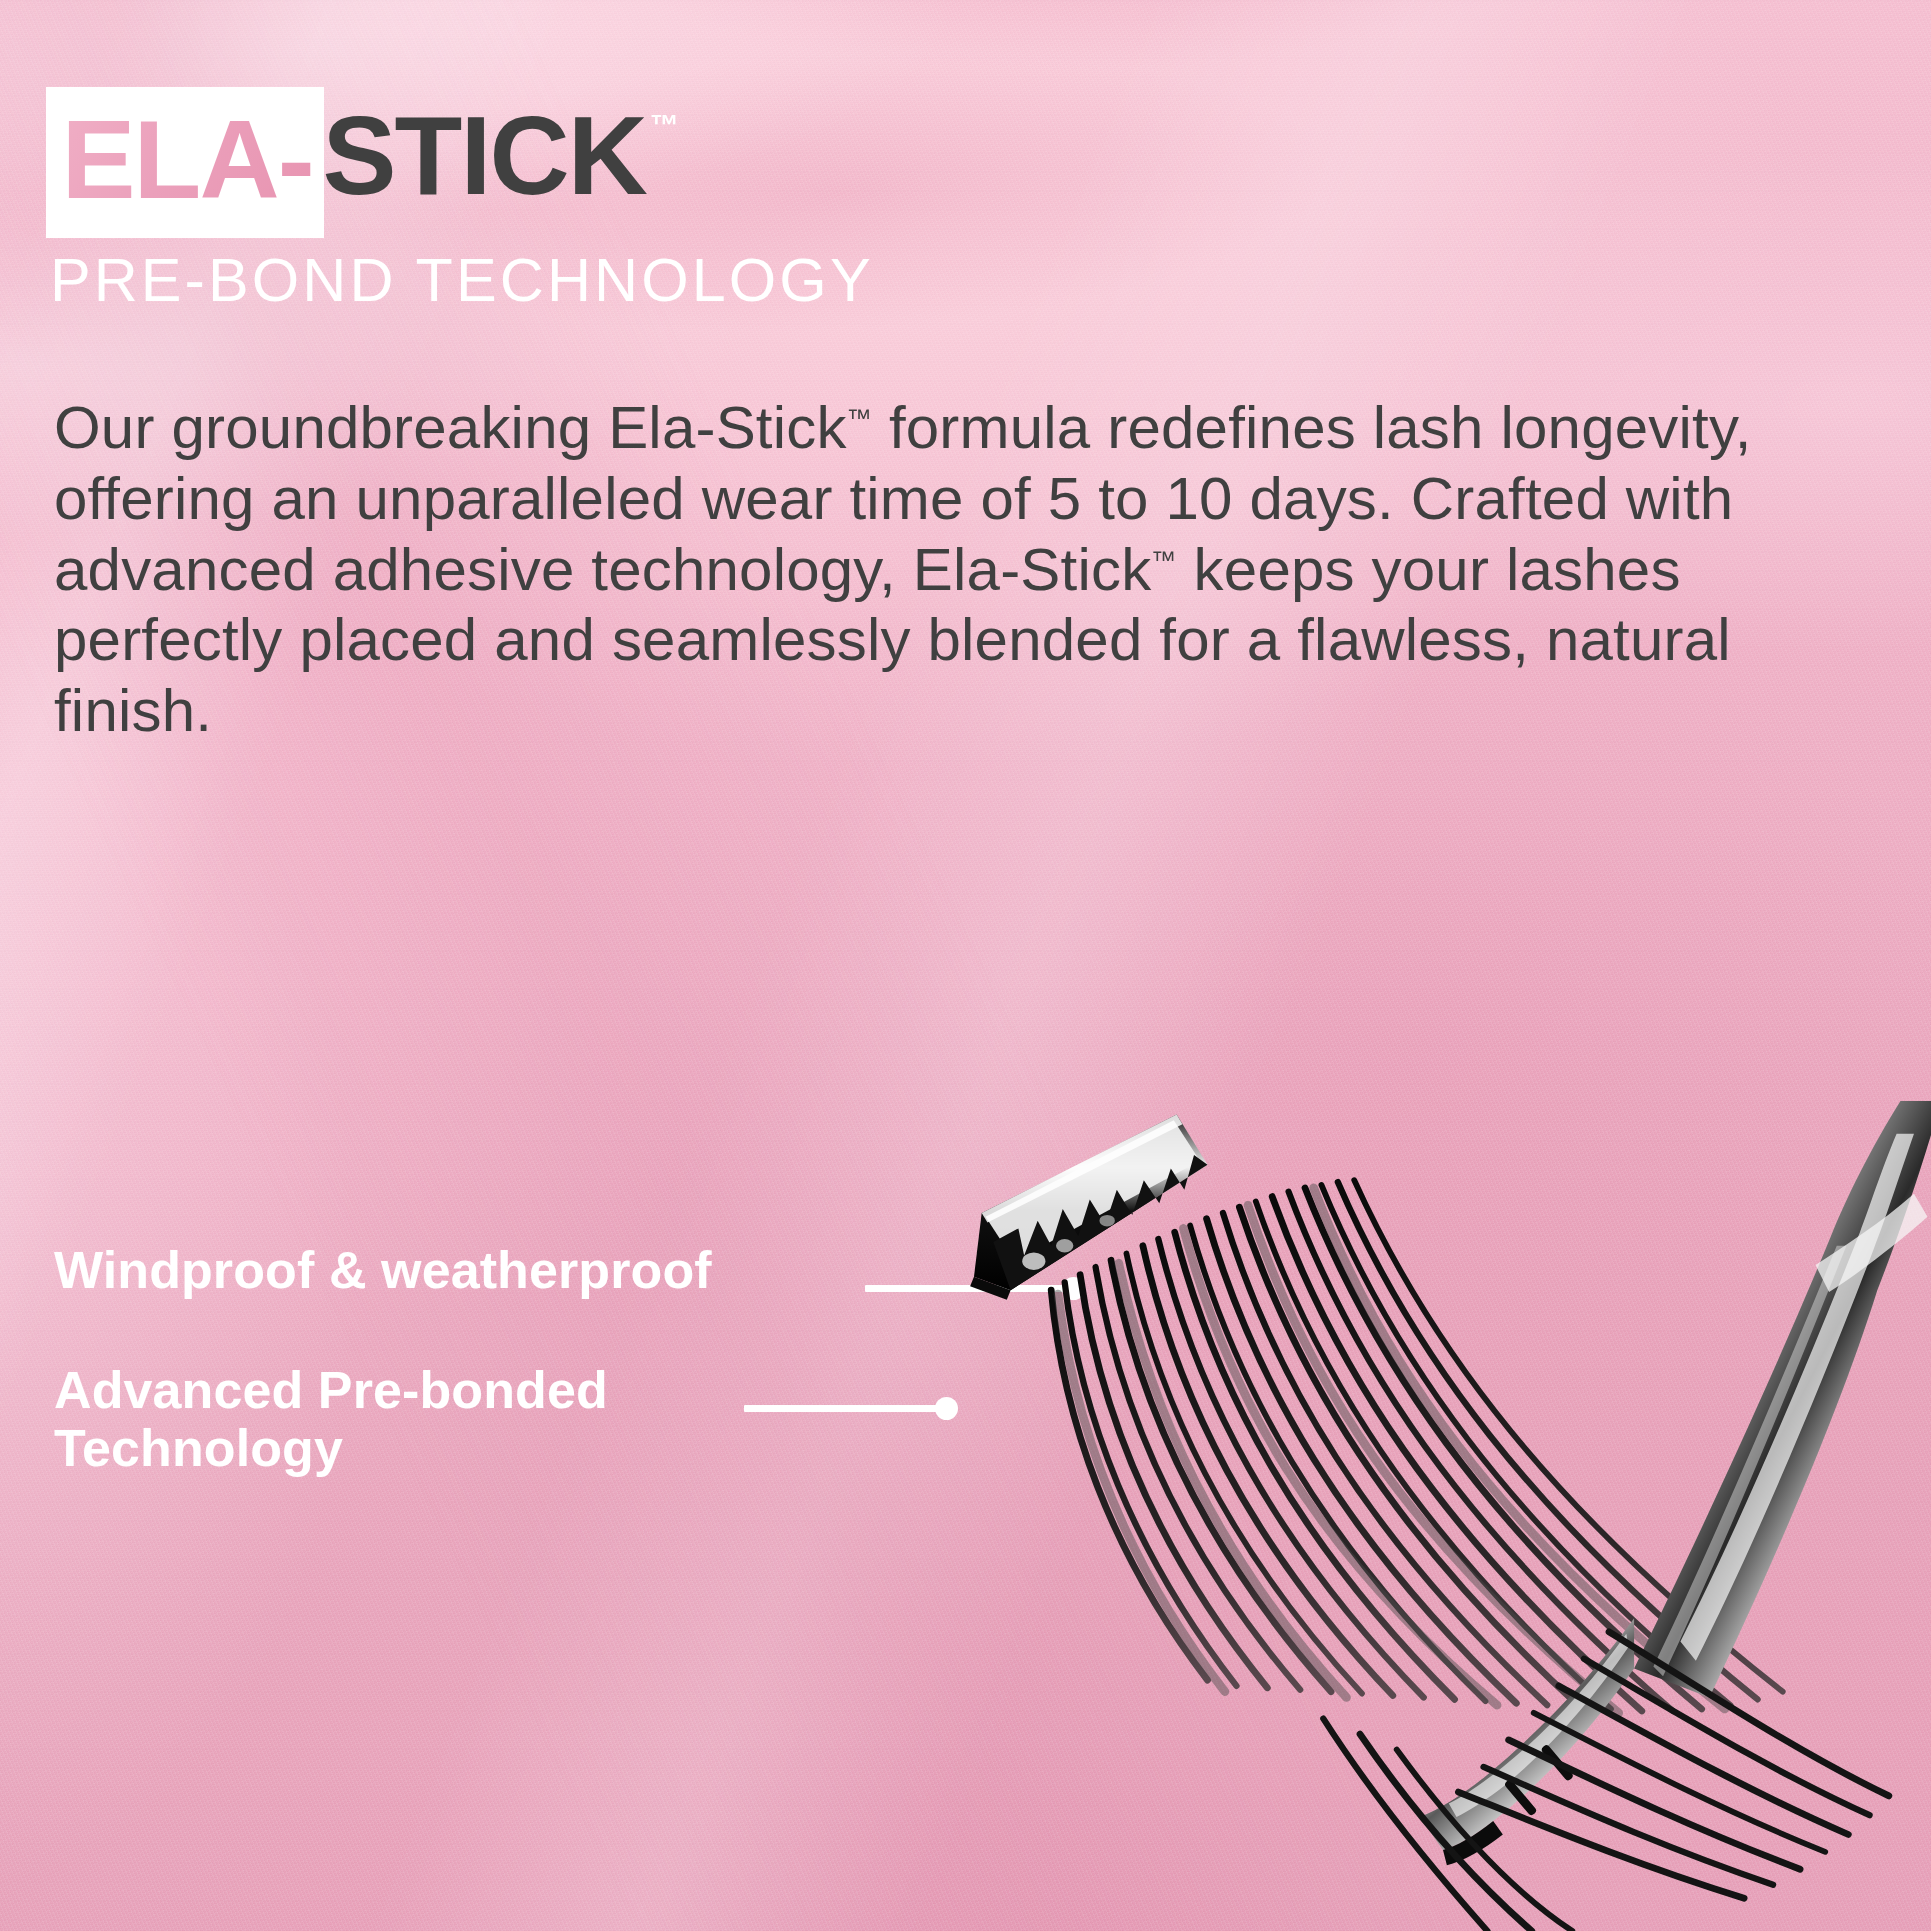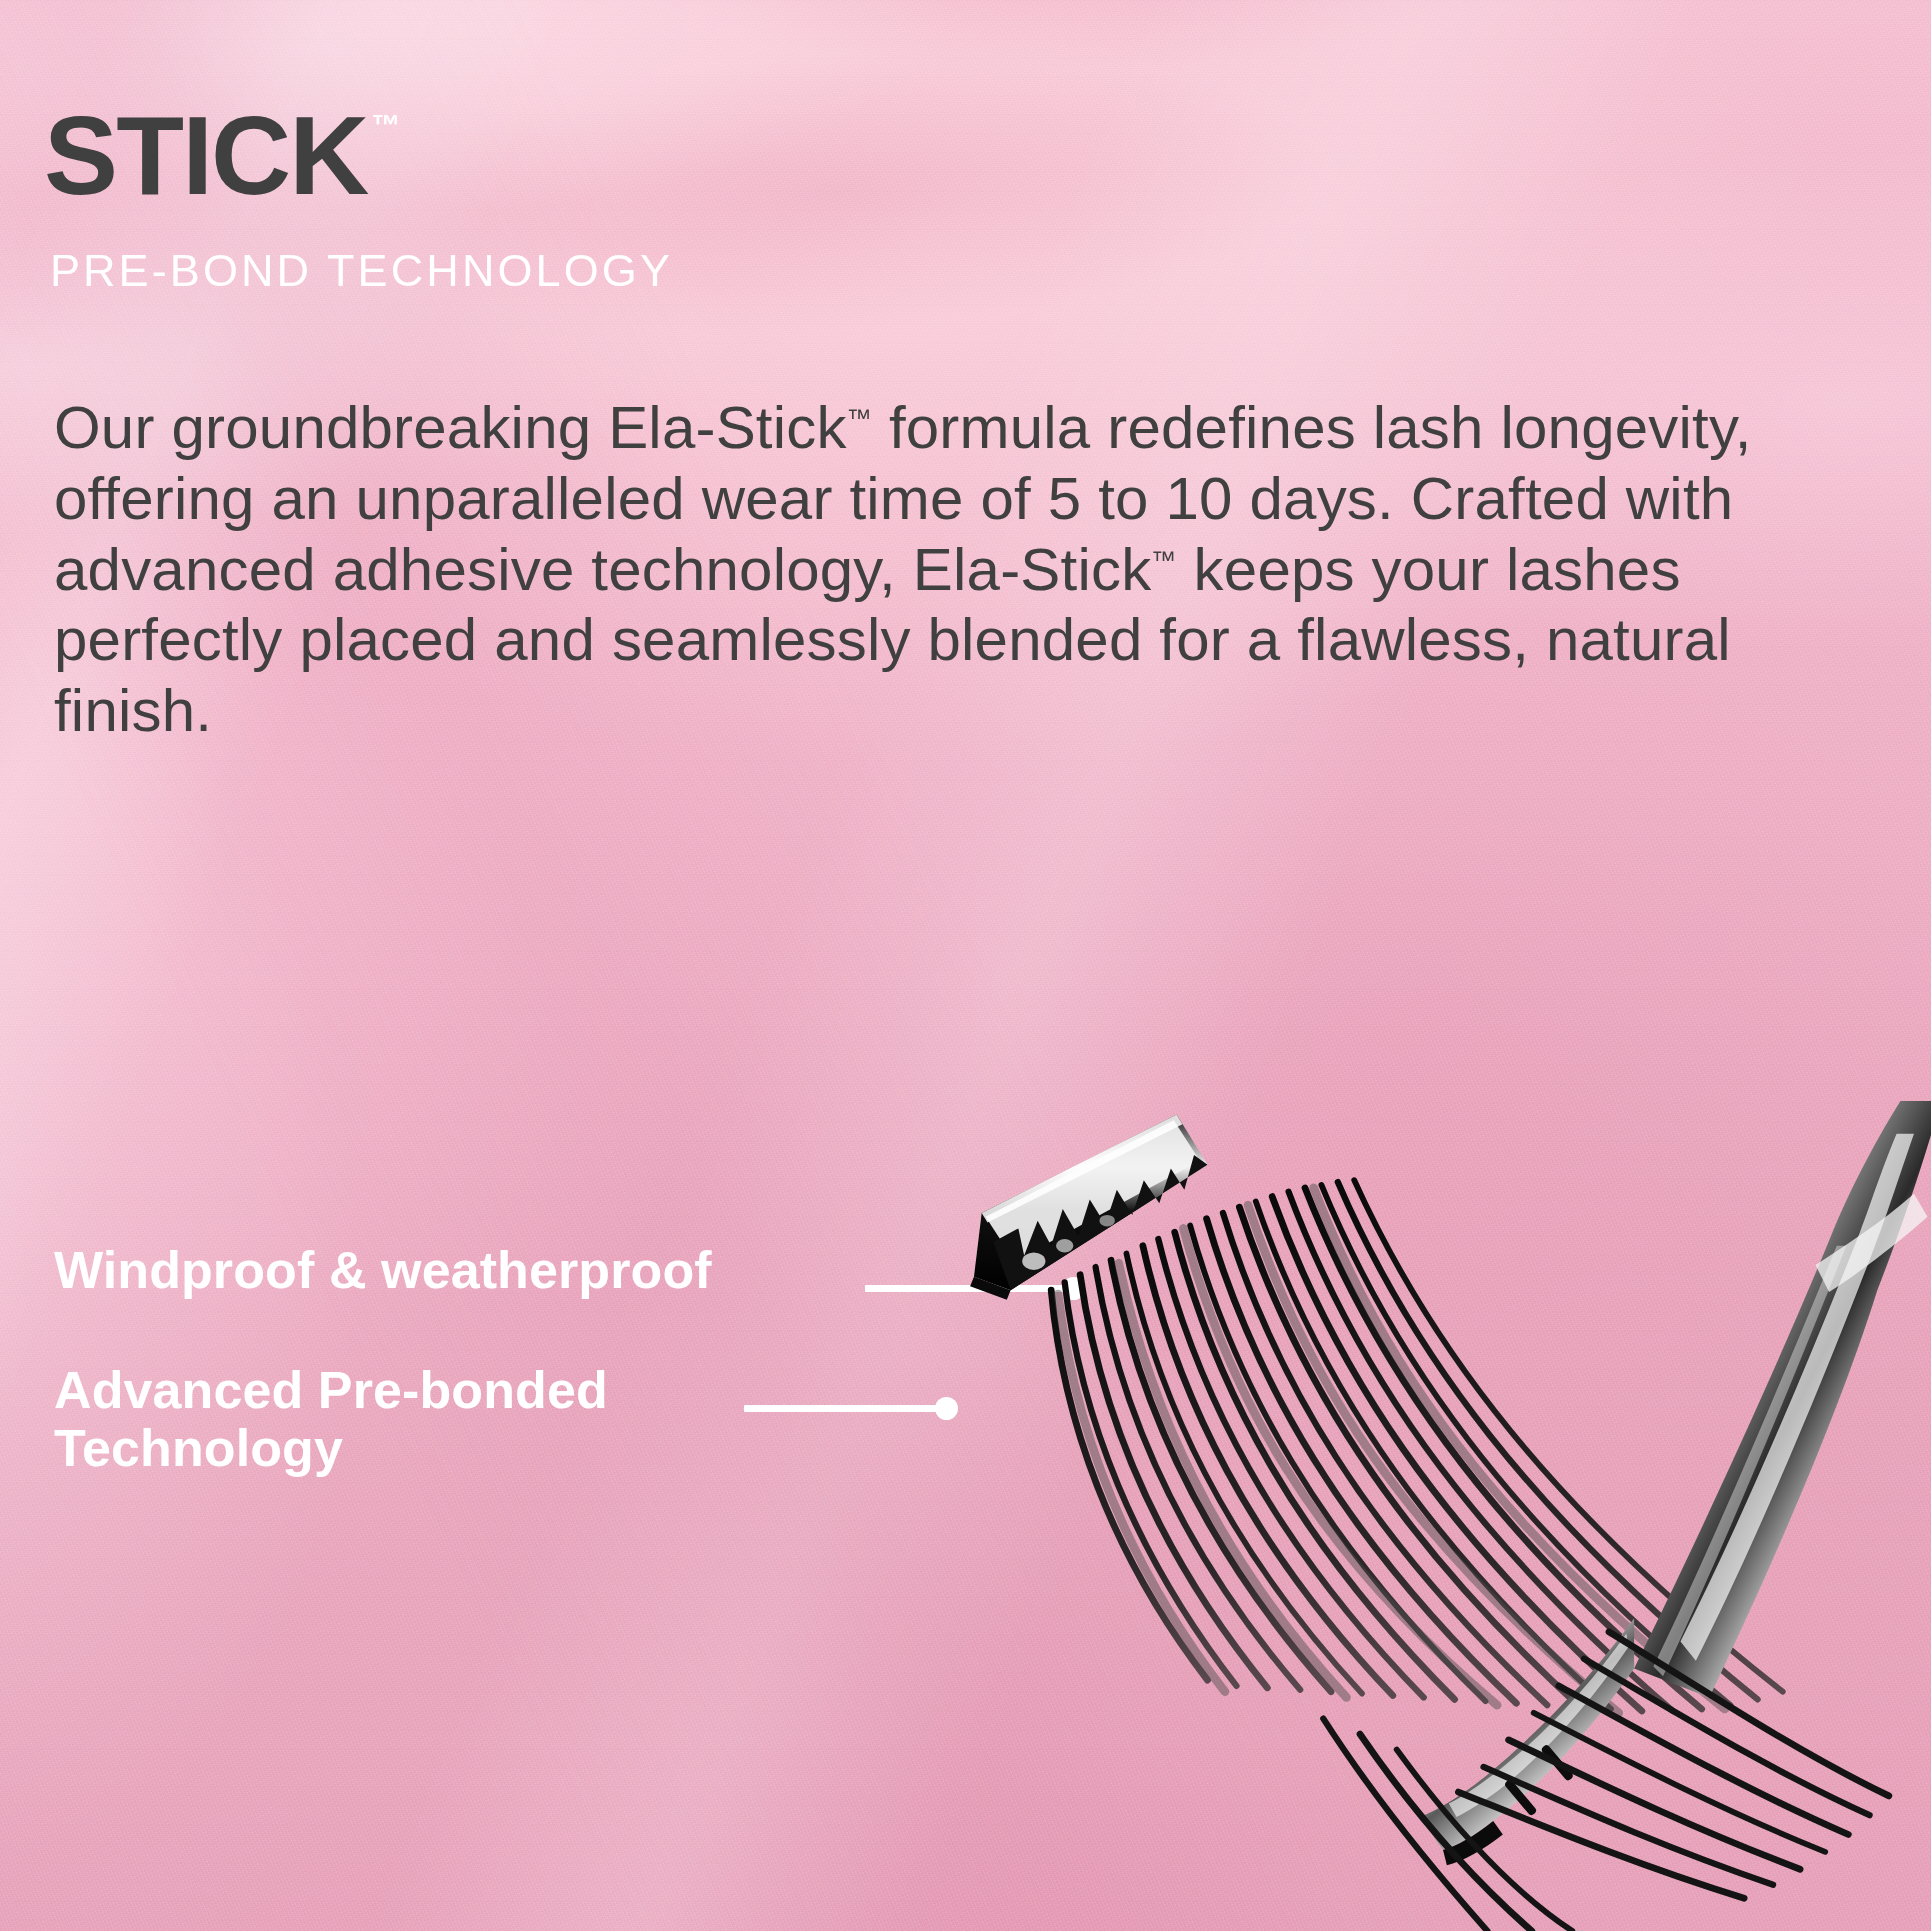--- a/index.html
+++ b/index.html
@@ -243,6 +243,9 @@
 
     <div class="logo-block">
       <div class="logo-lockup">
+        <div class="logo-box">
+          <span class="logo-ela">ELA-</span>
+        </div>
         <span class="logo-stick">STICK</span>
         <span class="logo-tm">™</span>
       </div>

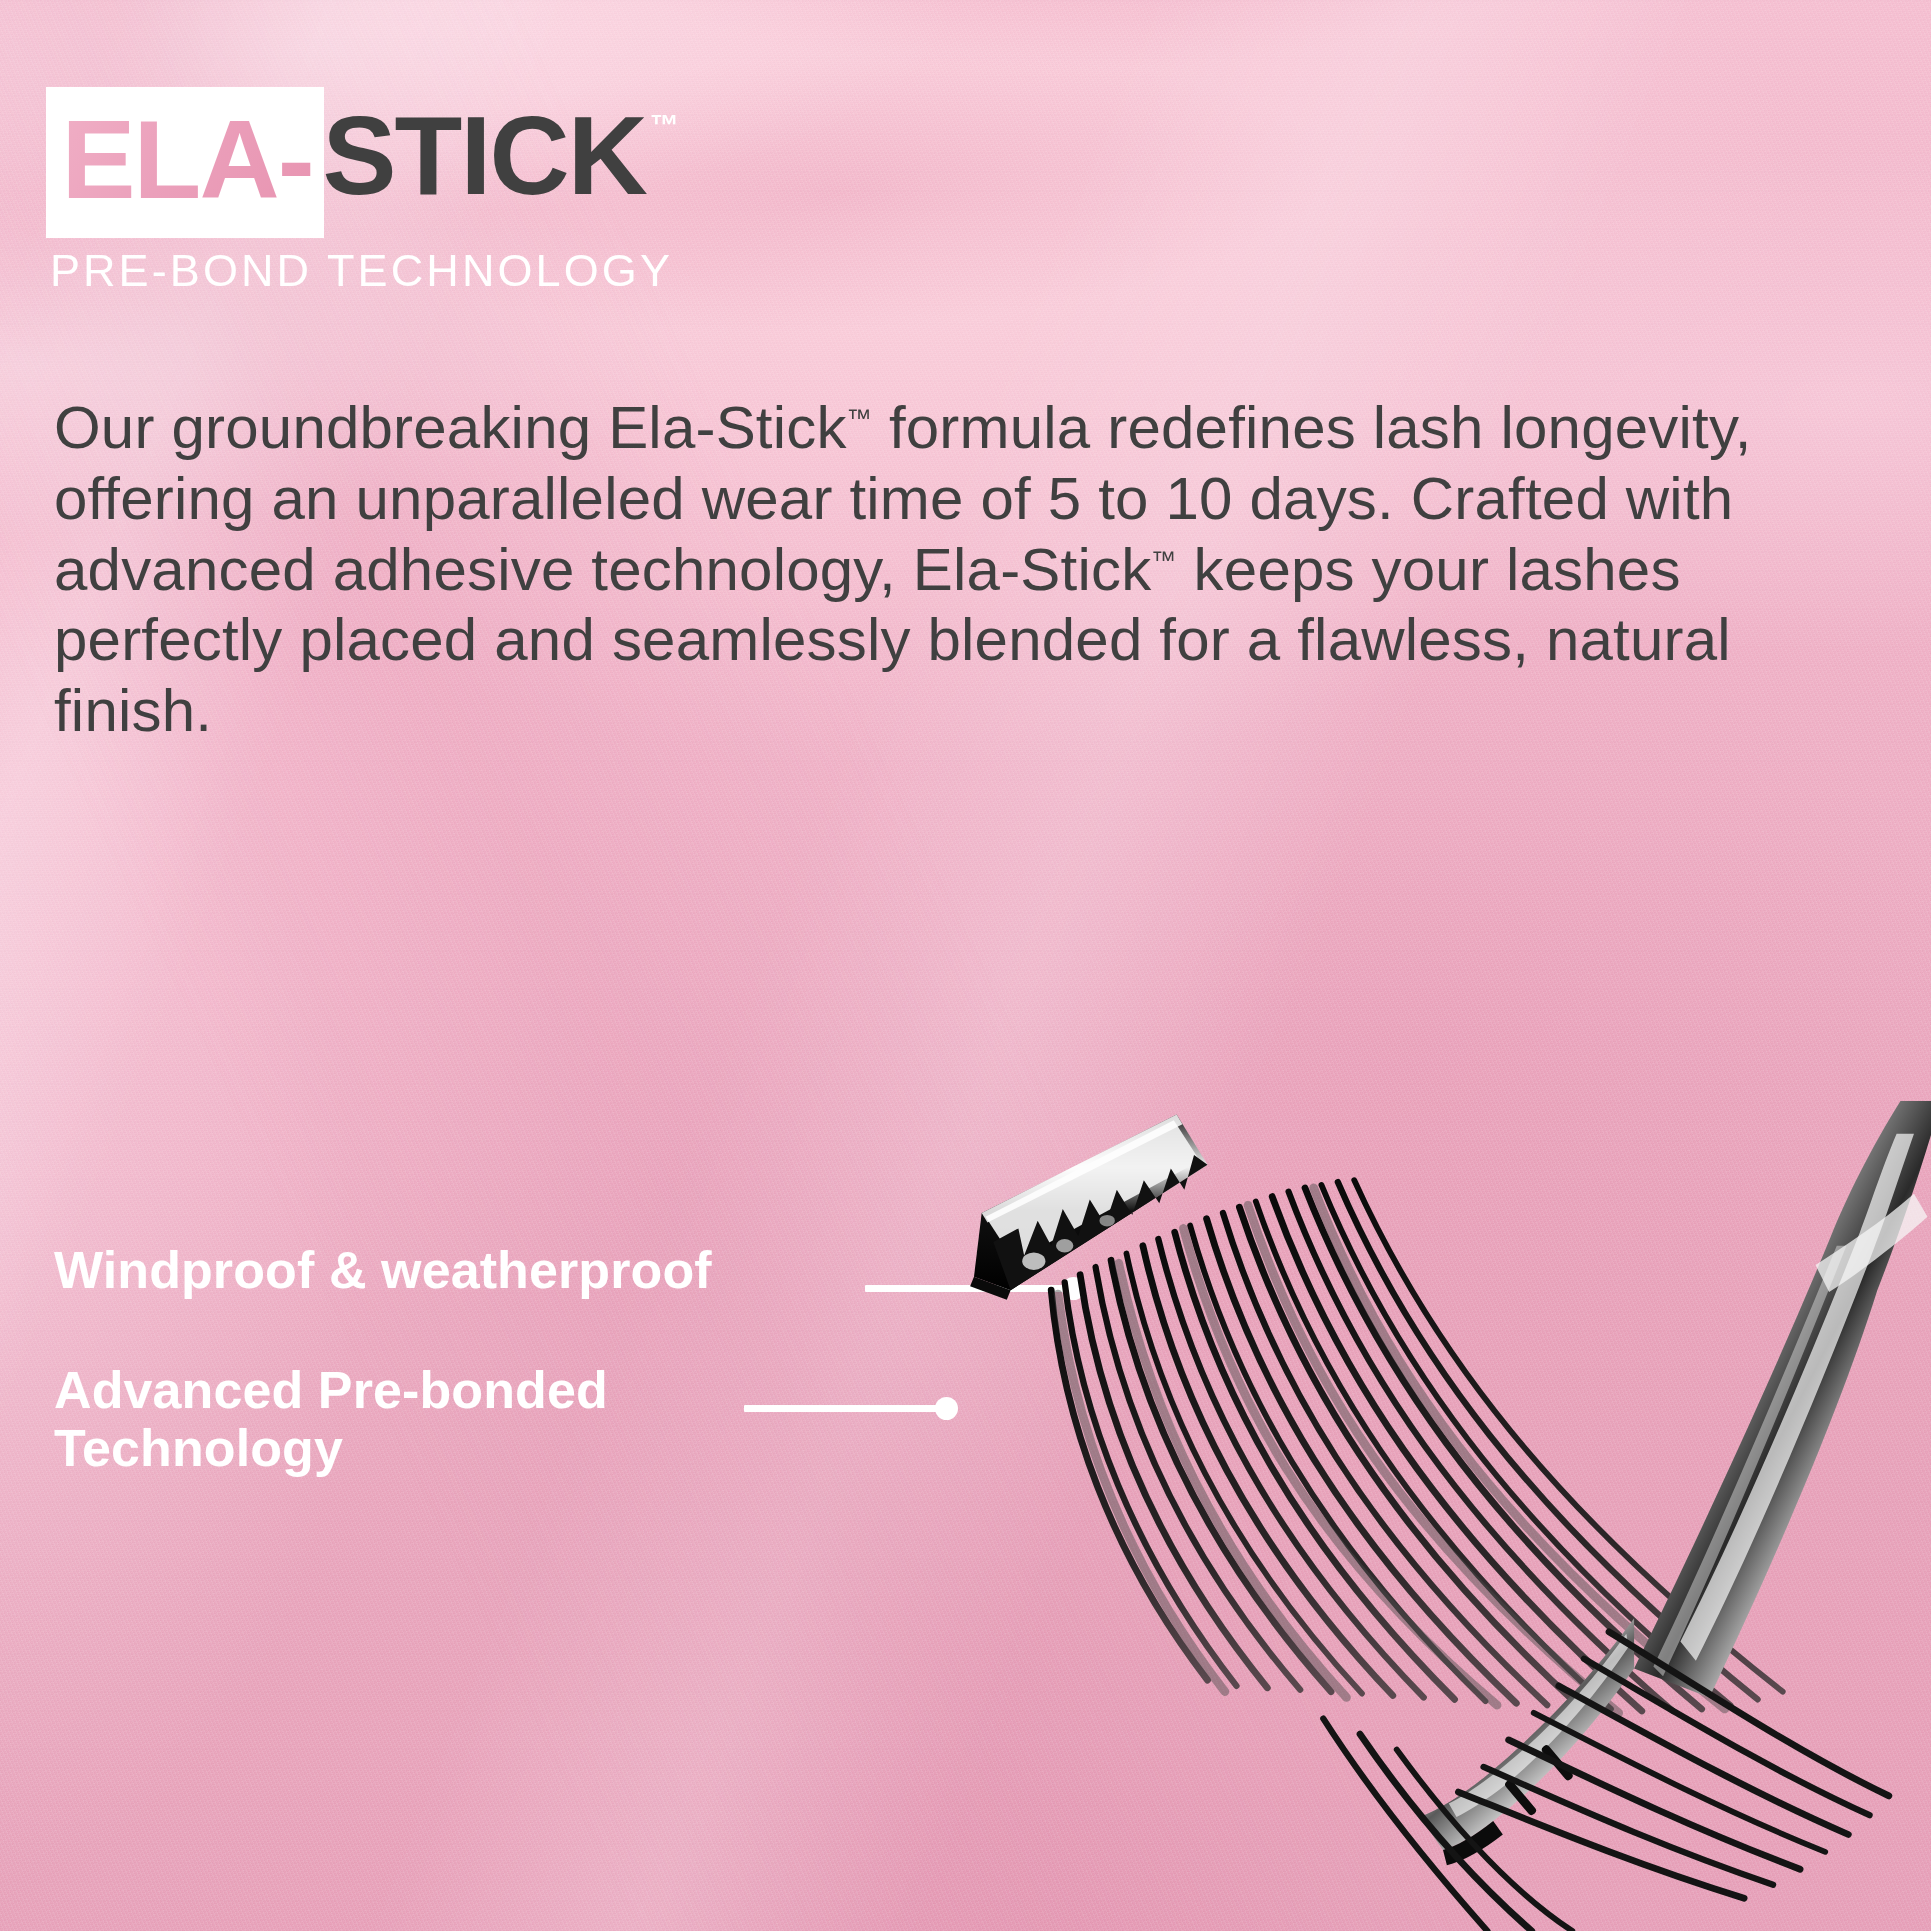--- a/index.html
+++ b/index.html
@@ -147,7 +147,7 @@
   .logo-sub{
     margin-top:21px;
     margin-left:3.9px;
-    font-size:45px;
+    font-size:61px;
     font-weight:300;
     letter-spacing:3.1px;
     color:#ffffff;

